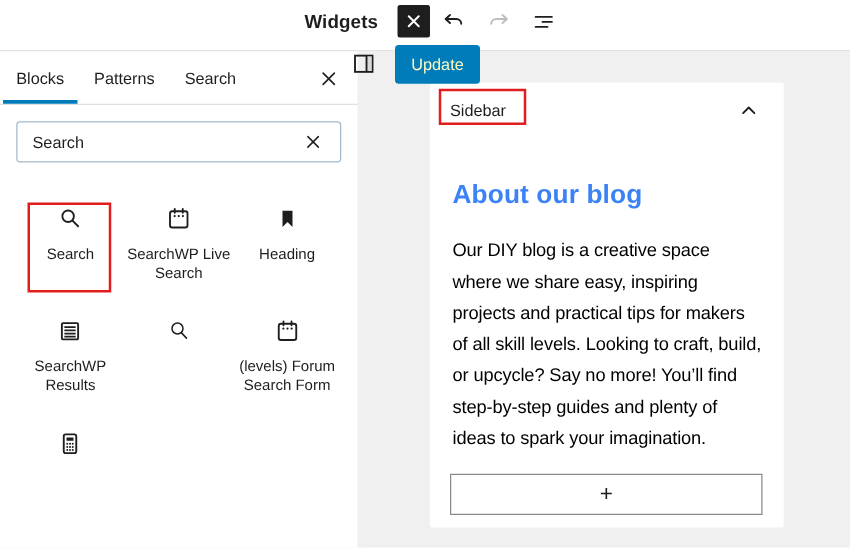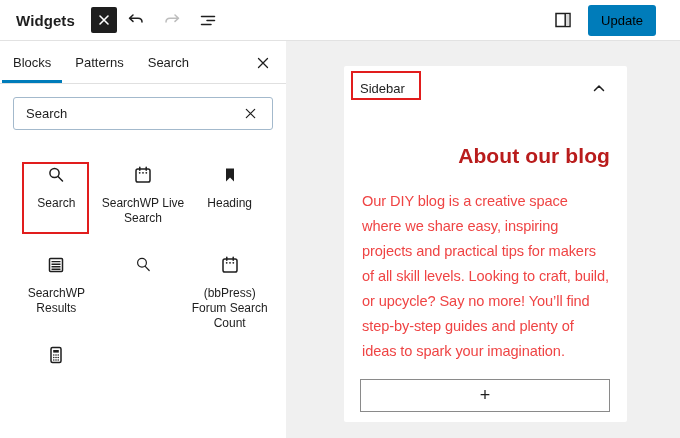--- a/index.html
+++ b/index.html
@@ -12,7 +12,7 @@
   .topbar {
     position:absolute; top:0; left:0; width:680px; height:41px;
     background:#fff; border-bottom:1px solid #e2e2e2;
-    display:flex; align-items:center; justify-content:space-between; z-index:5;
+    display:flex; align-items:center; justify-content:space-between; z-index:5;flex-direction:column;
   }
   .topbar-left { display:flex; align-items:center; }
   .app-title { font-size:15px; font-weight:700; margin-left:16px; letter-spacing:.1px; }

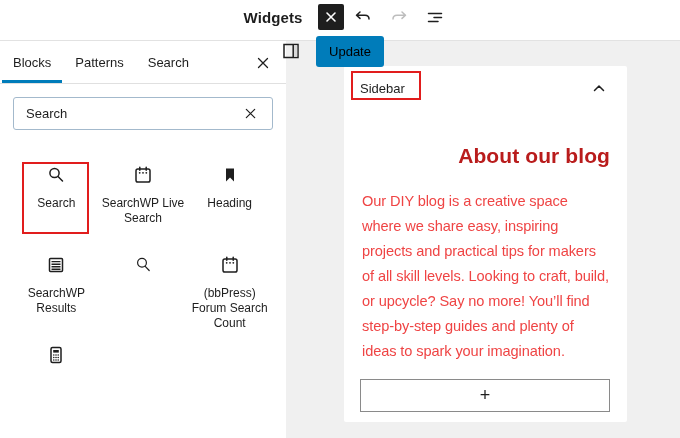--- a/index.html
+++ b/index.html
@@ -26,7 +26,7 @@
   }
   .topbar-right { display:flex; align-items:center; }
   .update-btn {
-    background:#007cba; color:#000000; border:none; border-radius:3px;
+    background:#007cba; color:#fef9c3; border:none; border-radius:3px;
     font-family:"Liberation Sans",sans-serif; font-size:13px; font-weight:500;
     padding:8px 13px; margin:0 24px 0 8px; cursor:pointer;
   }

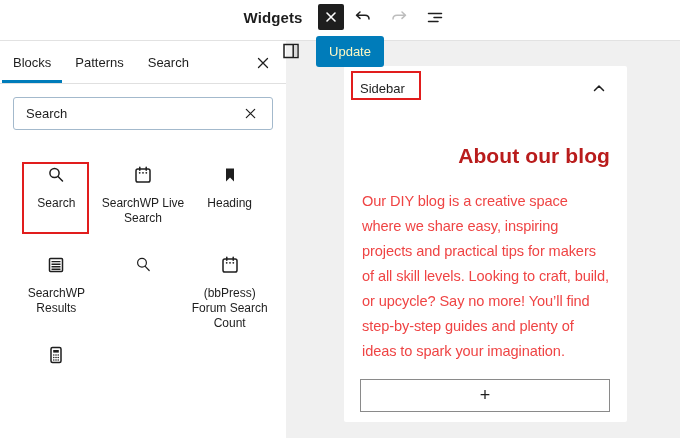--- a/index.html
+++ b/index.html
@@ -90,7 +90,7 @@
   .chevron-btn { background:none; border:none; width:24px; height:24px; cursor:pointer;
     display:flex; align-items:center; justify-content:center; }
   .card-content { position:absolute; top:78px; left:18px; right:17px; }
-  .card-content h2 { font-size:21px; font-weight:700; color:#b91c1c; letter-spacing:.1px;text-align:right; }
+  .card-content h2 { font-size:21px; font-weight:700; color:#3b82f6; letter-spacing:.1px; }
   .card-content p {
     margin-top:21px; font-size:14.6px; line-height:25px; color:#ef4444; letter-spacing:-0.1px;
   }

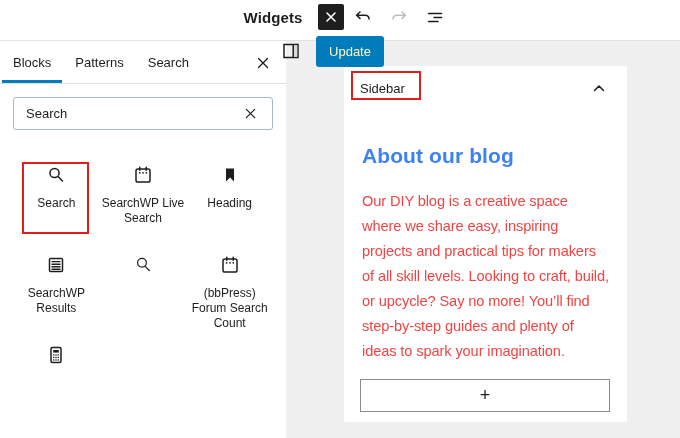--- a/index.html
+++ b/index.html
@@ -92,7 +92,7 @@
   .card-content { position:absolute; top:78px; left:18px; right:17px; }
   .card-content h2 { font-size:21px; font-weight:700; color:#3b82f6; letter-spacing:.1px; }
   .card-content p {
-    margin-top:21px; font-size:14.6px; line-height:25px; color:#ef4444; letter-spacing:-0.1px;
+    margin-top:21px; font-size:14.6px; line-height:25px; color:#000000; letter-spacing:-0.1px;
   }
   .appender {
     position:absolute; left:16px; top:313px; width:250px; height:33px;

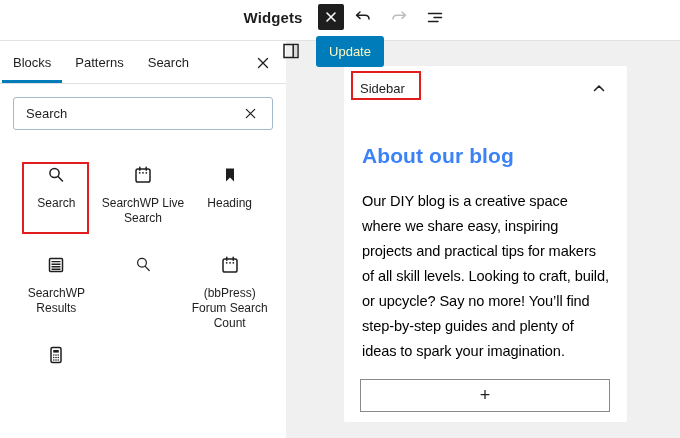--- a/index.html
+++ b/index.html
@@ -246,7 +246,7 @@
             <circle cx="15.3" cy="9.8" r="0.9" fill="#1e1e1e"></circle>
           </svg>
       </span>
-      <span class="block-label">(bbPress) Forum Search Count</span>
+      <span class="block-label">(levels) Forum Search Form</span>
     </div>
 
     <div class="block-item">

